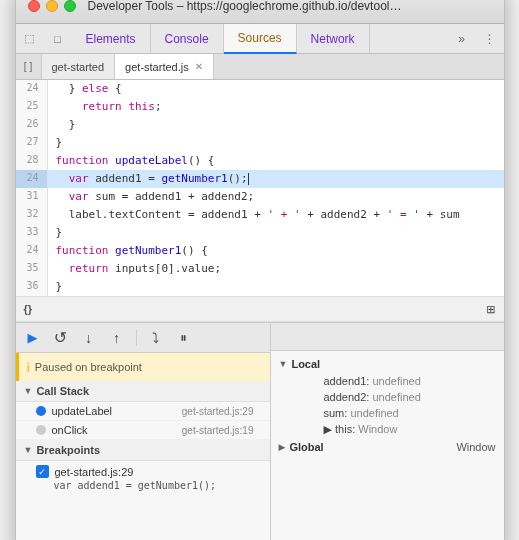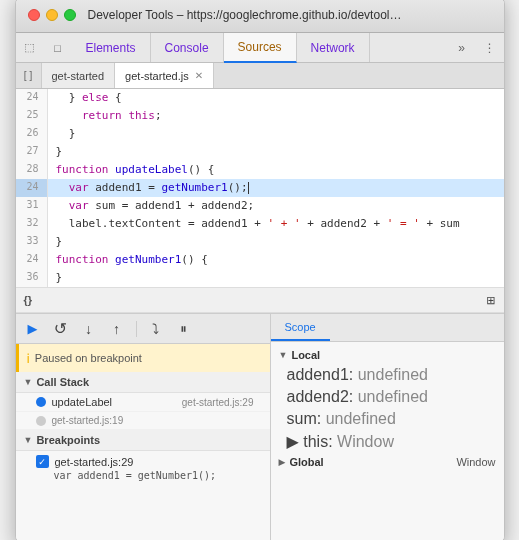--- a/index.html
+++ b/index.html
@@ -457,6 +457,10 @@
       <span class="code-content"><span class="kw">function</span> <span class="fn">getNumber1</span>() {</span>
     </div>
     <div class="code-line">
+      <span class="line-num">35</span>
+      <span class="code-content">  <span class="kw">return</span> inputs[0].value;</span>
+    </div>
+    <div class="code-line">
       <span class="line-num">36</span>
       <span class="code-content">}</span>
     </div>

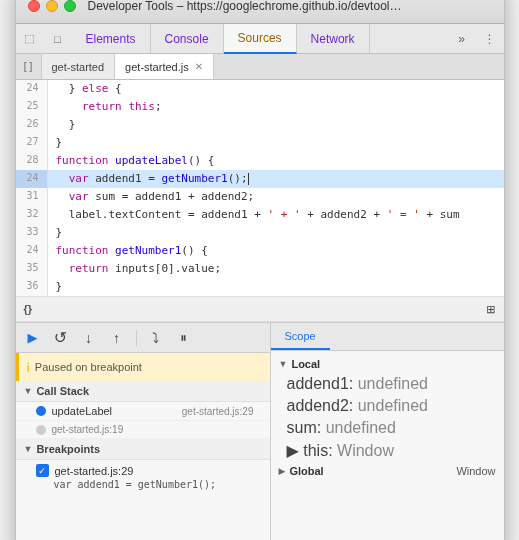--- a/index.html
+++ b/index.html
@@ -521,9 +521,6 @@
 
     <div class="scope-panel">
       <div class="scope-tabs">
-        <div class="scope-tab active">
-          <span>Scope</span>
-        </div>
       </div>
       <div class="scope-content">
         <div class="scope-section-header">

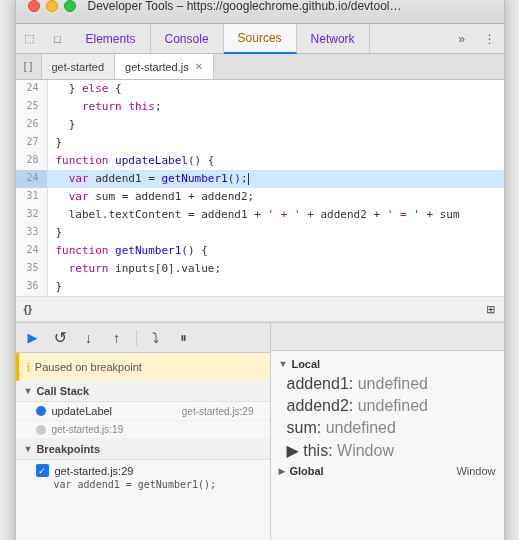--- a/index.html
+++ b/index.html
@@ -343,9 +343,10 @@
     }
     .scope-section-arrow { font-size: 9px; color: #666; }
     .scope-prop {
-      padding: 2px 8px 2px 16px;
-      font-size: 16px;
+      padding: 2px 8px 2px 6px;
+      font-size: 11px;
       color: #333;
+      margin-left: 47px;
     }
     .scope-prop .prop-name { color: #444; }
     .scope-prop .prop-value { color: #888; }

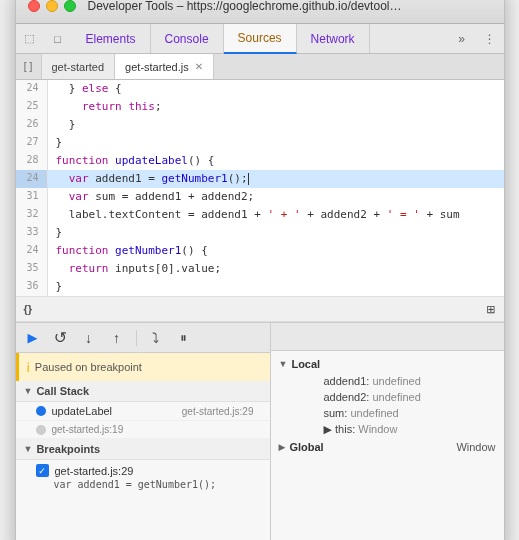--- a/index.html
+++ b/index.html
@@ -502,6 +502,7 @@
       </div>
       <div class="call-stack-item">
         <div class="cs-icon" style="background:#ccc;"></div>
+        <span class="cs-label">onClick</span>
         <span class="cs-file">get-started.js:19</span>
       </div>
 

